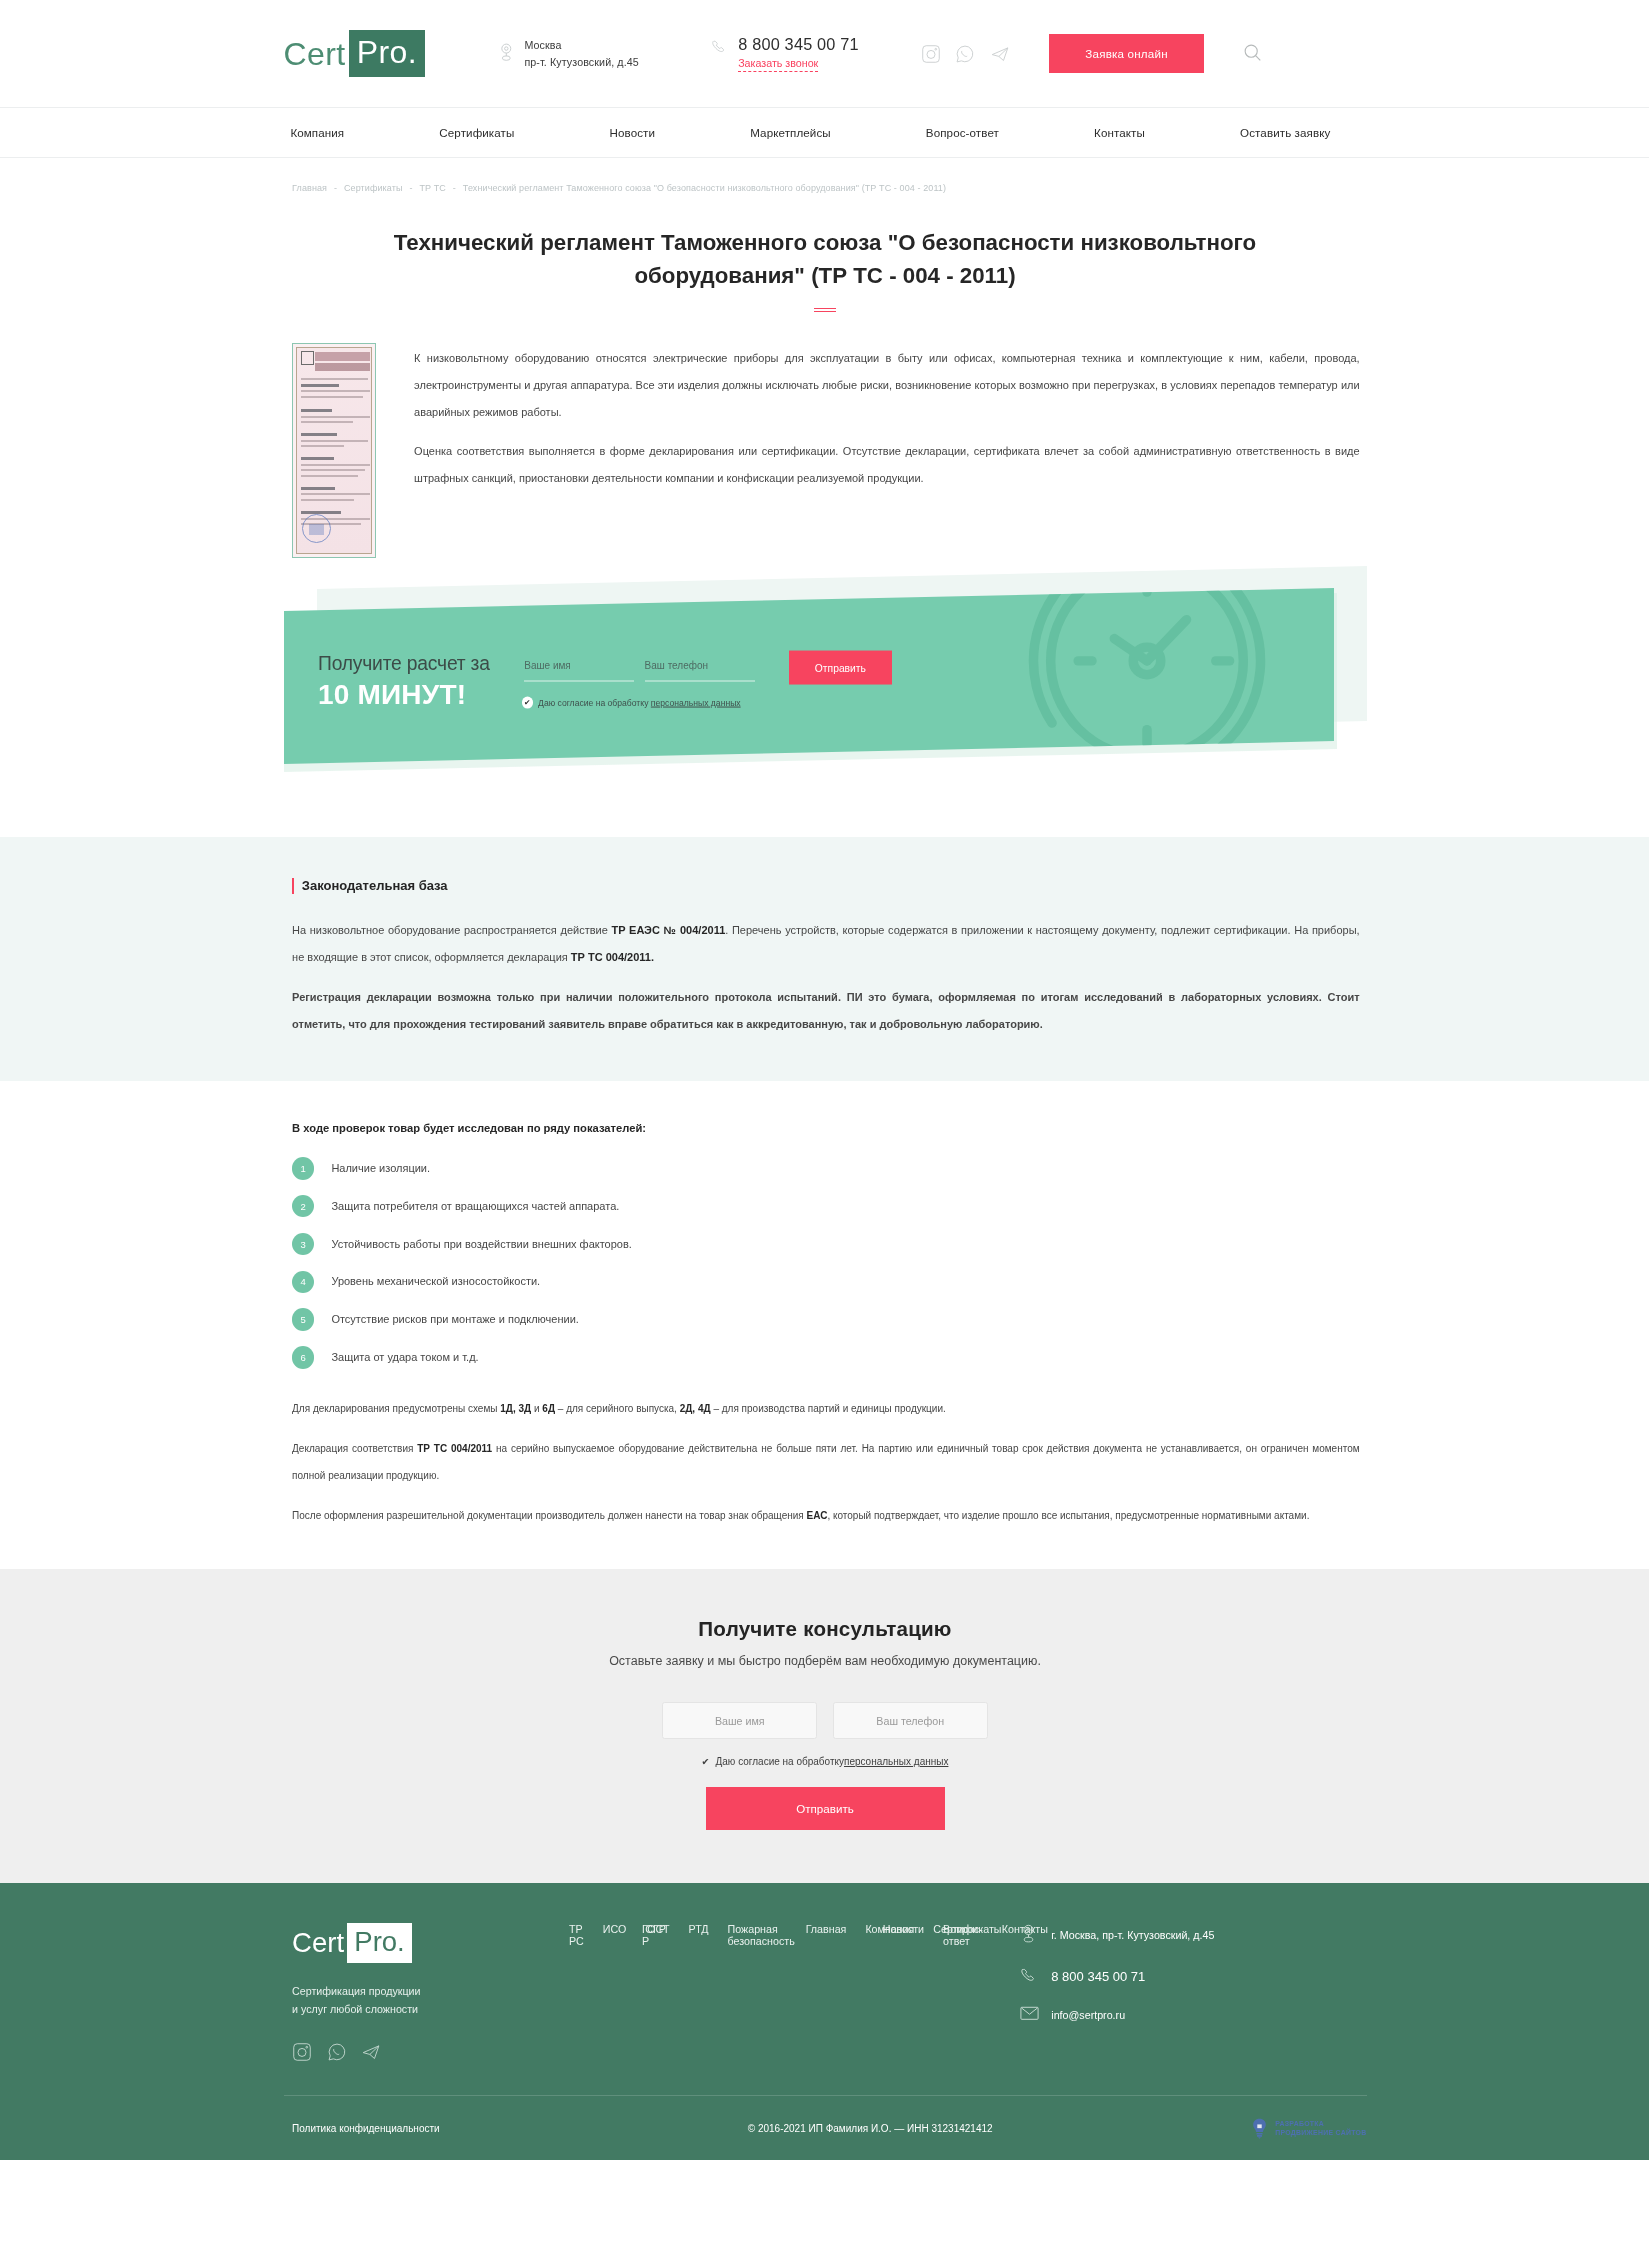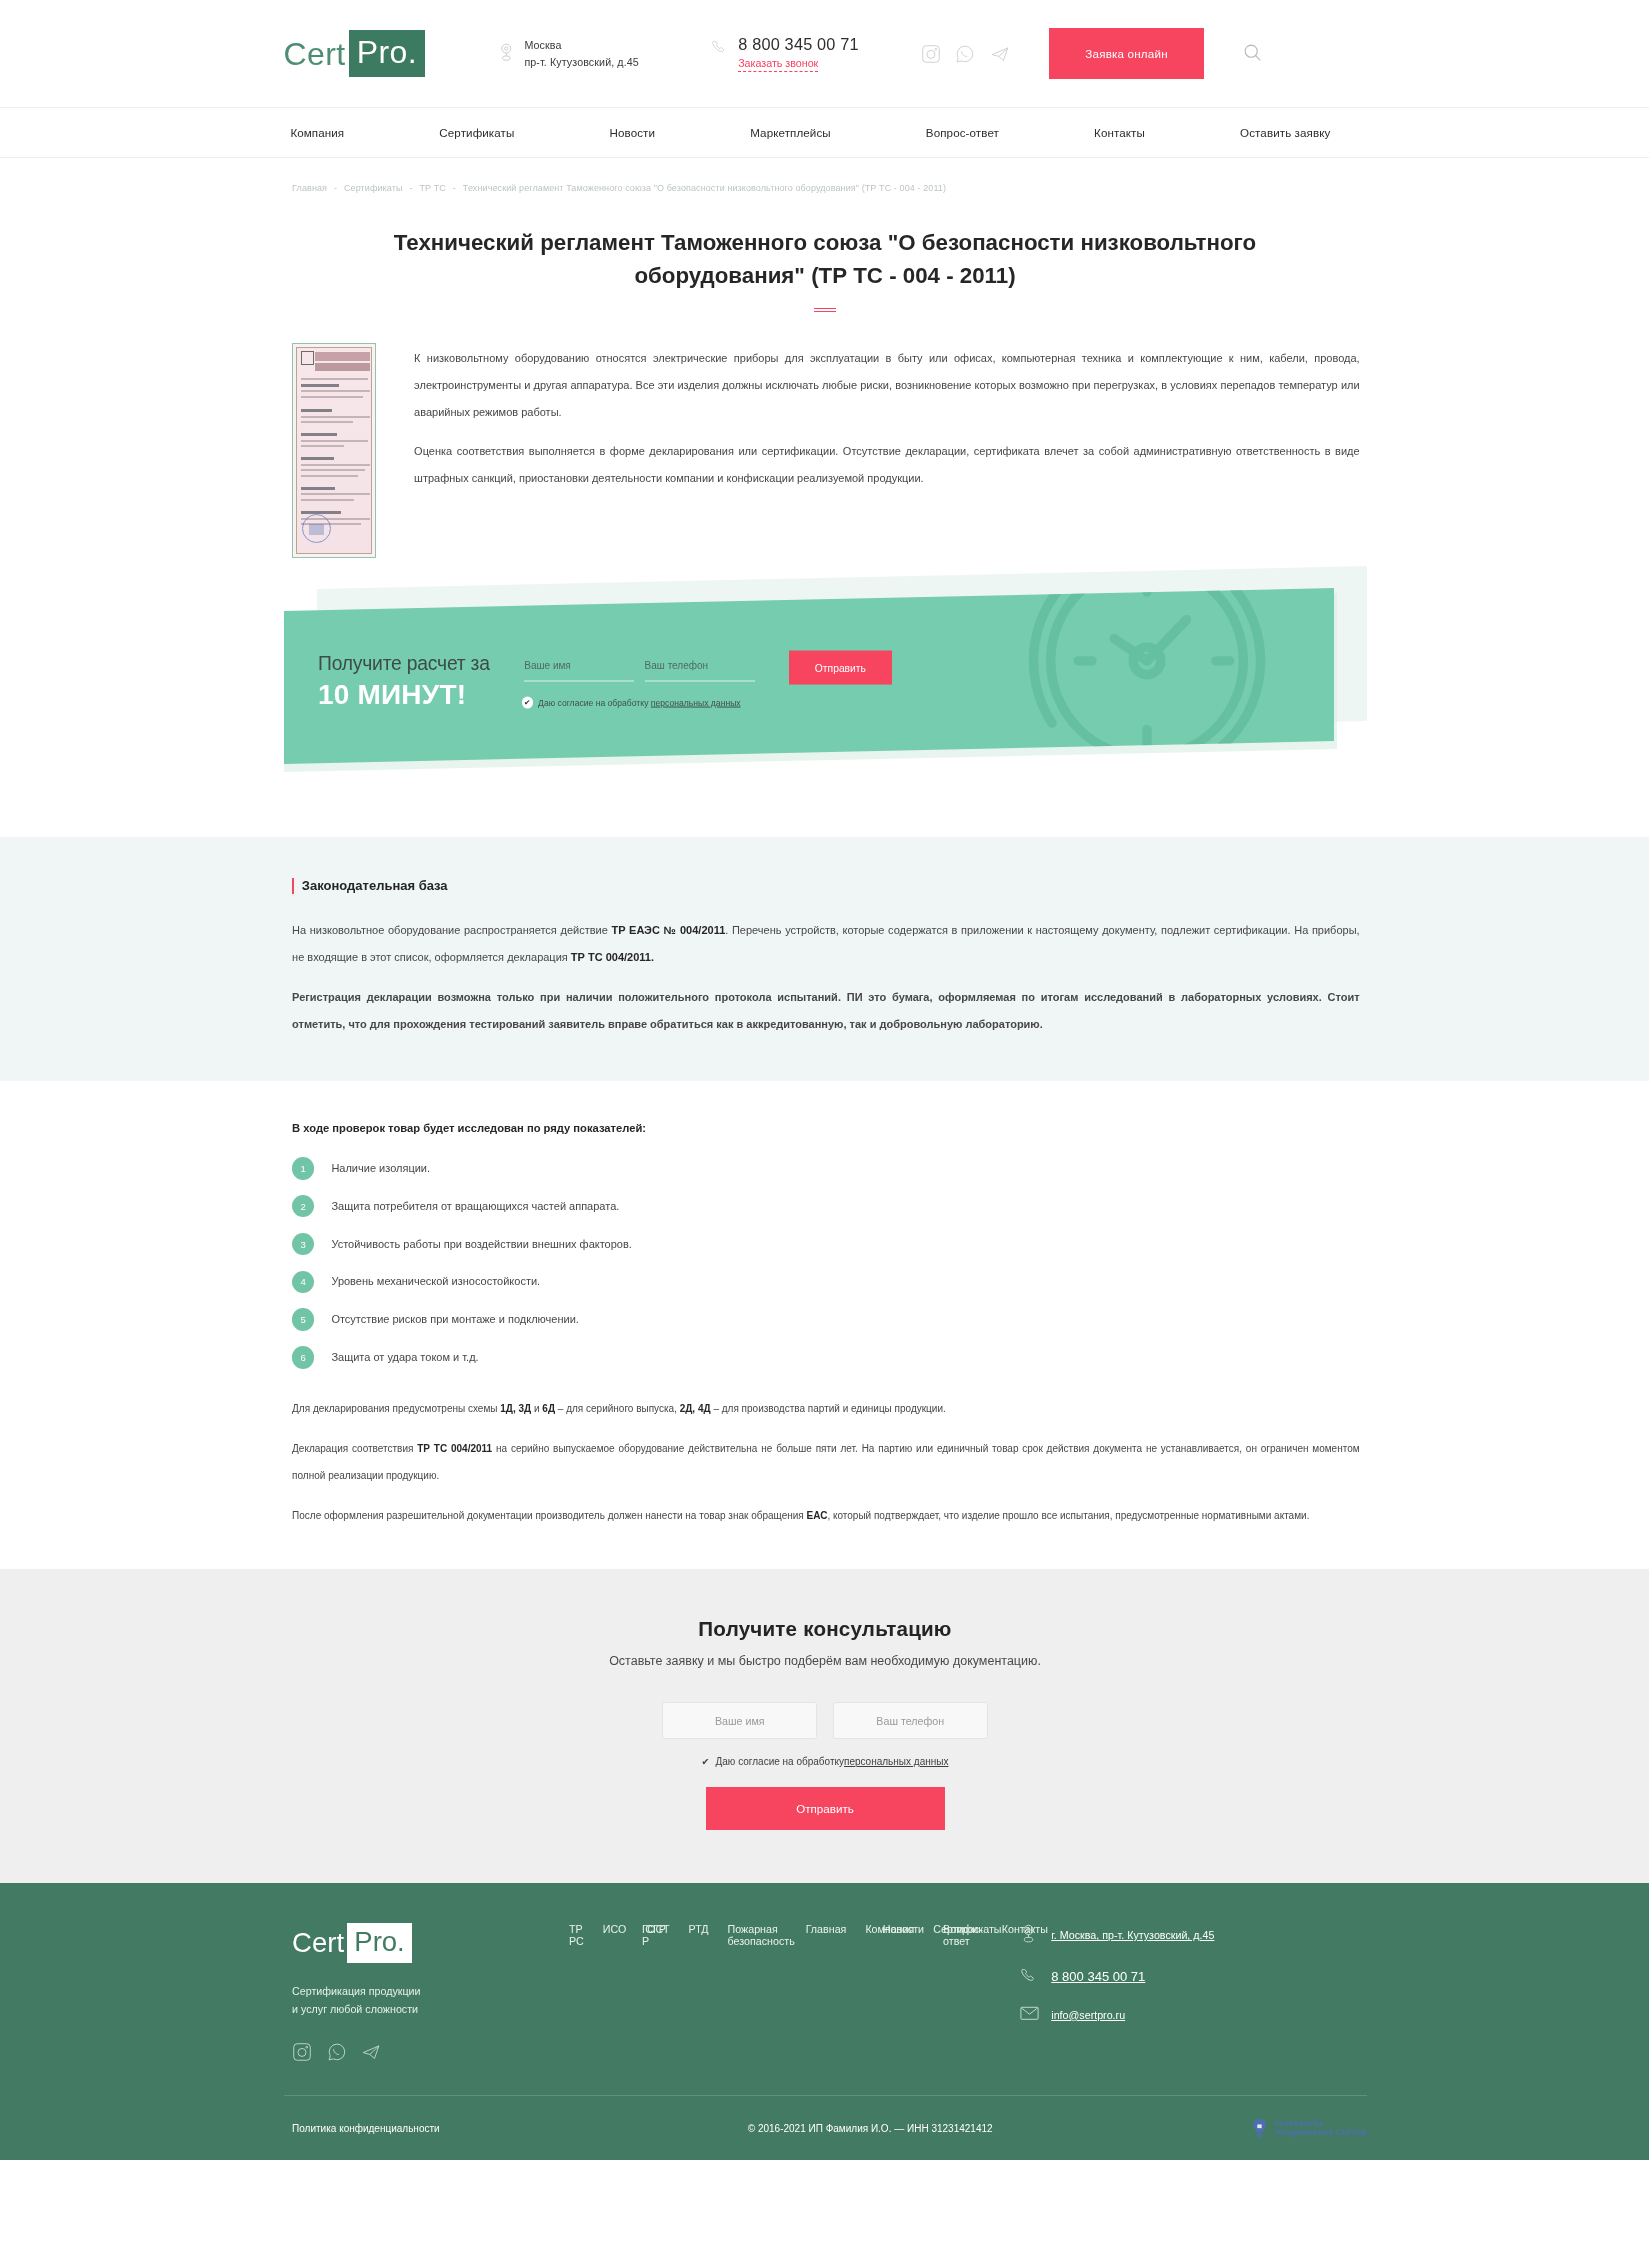--- a/index.html
+++ b/index.html
@@ -55,7 +55,7 @@
     margin-left: 39px;
     background: #f7445f; color: #fff;
     font-size: 11.6px; border: none; cursor: pointer;
-    width: 155px; height: 51px; line-height: 39px; text-align: center;
+    width: 155px; height: 39px; line-height: 39px; text-align: center;
     letter-spacing: 0.2px;
   }
   .search-btn { margin-left: 39px; cursor: pointer; opacity: .5; }

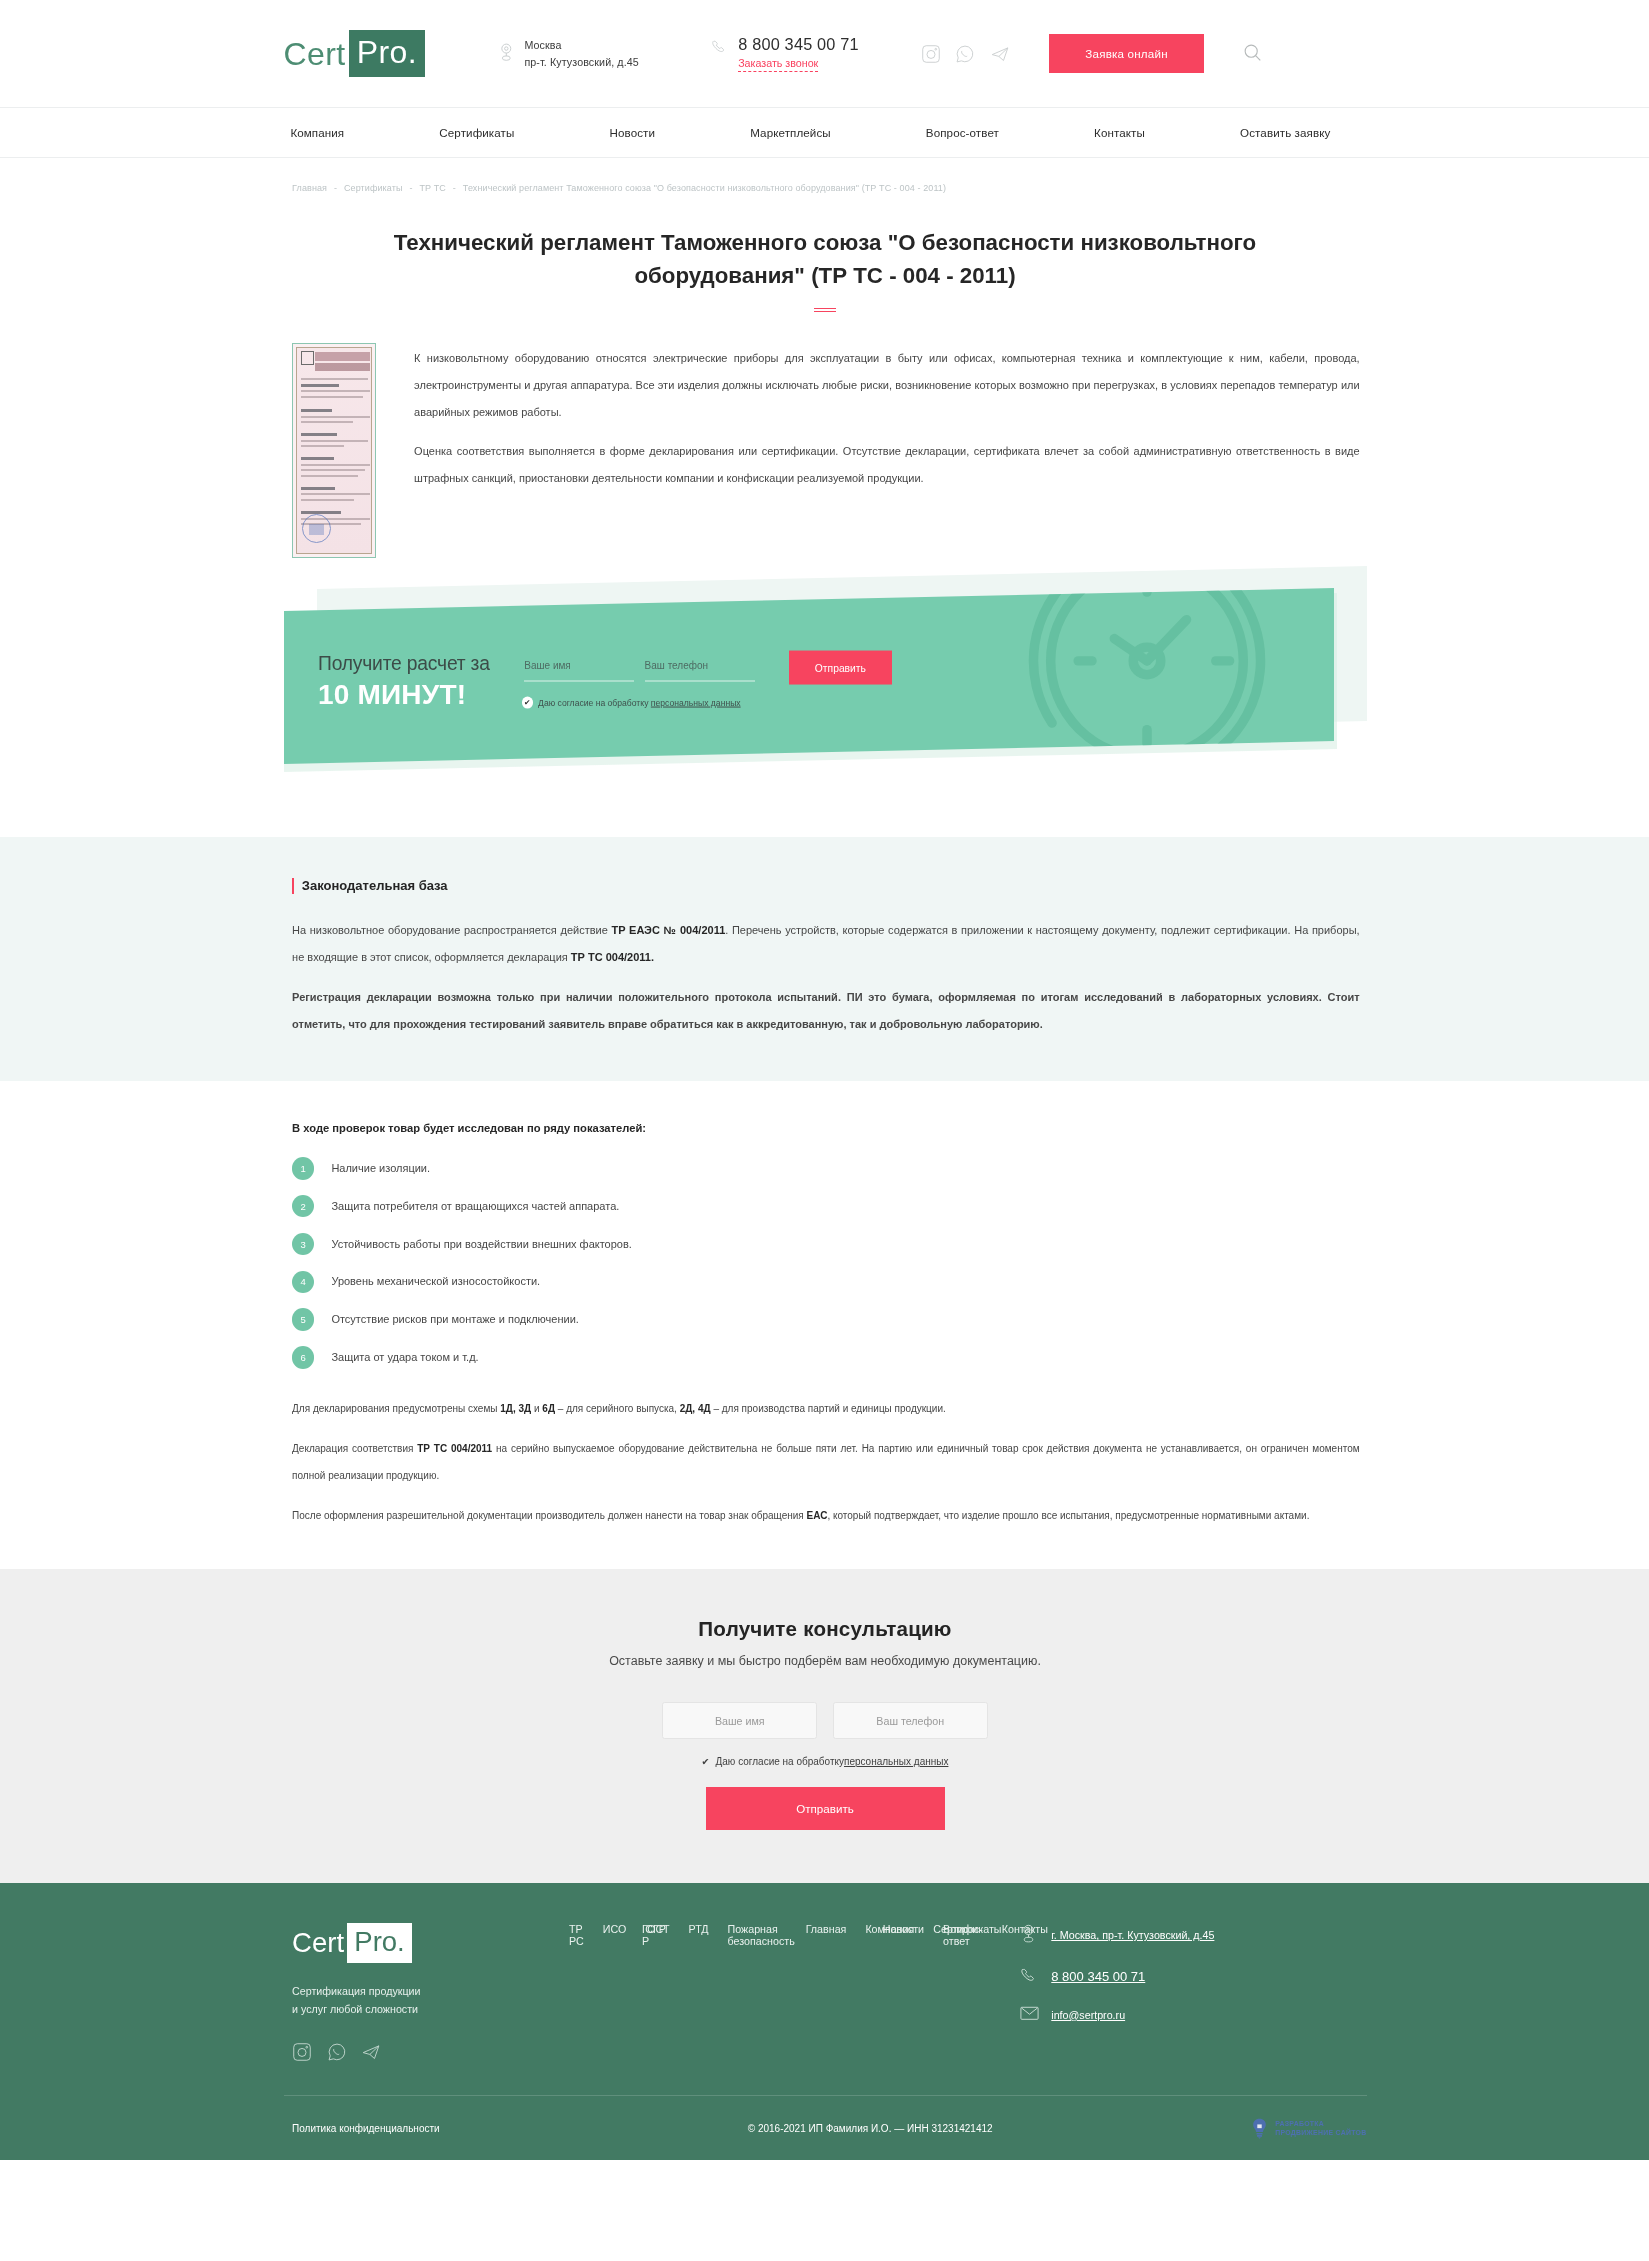--- a/index.html
+++ b/index.html
@@ -326,7 +326,7 @@
   .f-contacts { margin-left: 8.6px; }
   .f-ct { display: flex; align-items: center; margin-bottom: 19px; }
   .f-ct .ic { width: 19px; margin-right: 12px; opacity: .85; flex: 0 0 19px; }
-  .f-ct .tx { font-size: 10.7px; color: #ffffff; text-decoration: underline; }
+  .f-ct .tx { font-size: 10.7px; color: #ffffff; }
   .f-ct .tx.big { font-size: 13px; }
 
   .f-divider { width: 1083px; margin: 33px auto 0; height: 0.9px; background: rgba(255,255,255,.16); }

